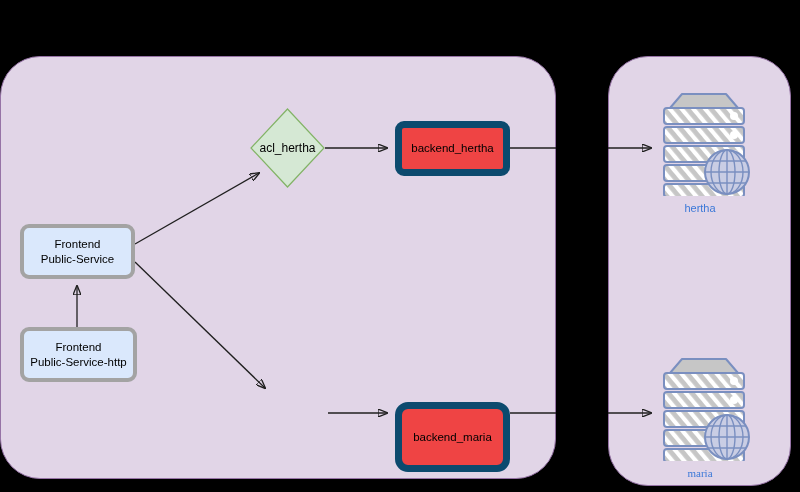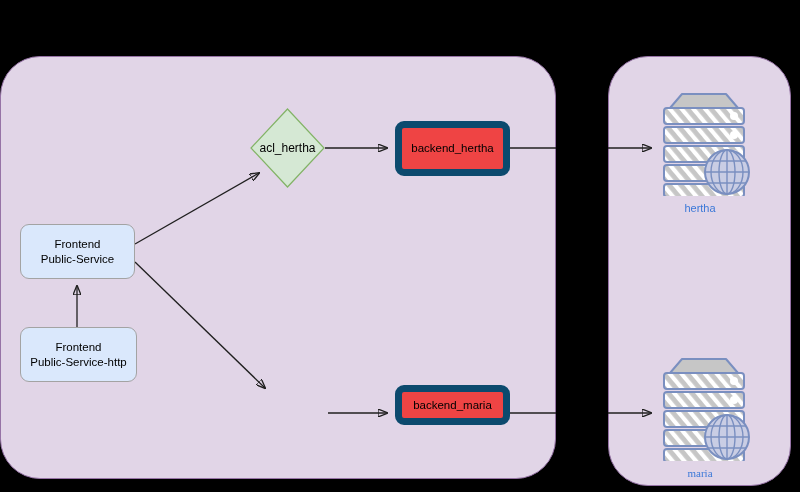--- a/index.html
+++ b/index.html
@@ -10,7 +10,7 @@
   .node{position:absolute;box-sizing:border-box;display:flex;align-items:center;
         justify-content:center;text-align:center;border-radius:9px;
         font-size:11.5px;color:#000;line-height:1.25;}
-  .node.blue{background:#dae8fc;border:1px solid #a3a3a3;}
+  .node.blue{background:#dae8fc;border:4px solid #a3a3a3;}
   .node.red{background:#ef4444;border:7px solid #0c4a6e;}
   .diamond-wrap{position:absolute;}
   .diamond-wrap svg{position:absolute;left:0;top:0;overflow:visible;}

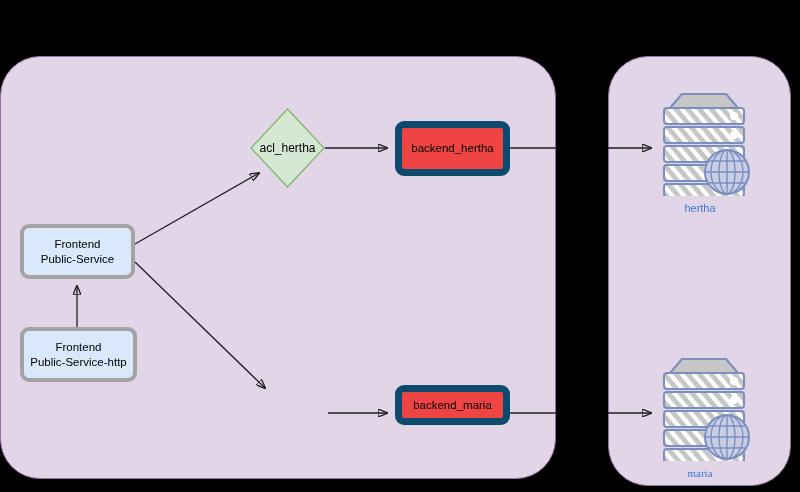--- a/index.html
+++ b/index.html
@@ -74,7 +74,7 @@
     <span>backend_hertha</span>
   </div>
 
-  <div class="node red" style="left:395px;top:385px;width:115px;height:40px;">
+  <div class="node red" style="left:395px;top:402px;width:115px;height:70px;border-radius:13px;">
     <span>backend_maria</span>
   </div>
 

